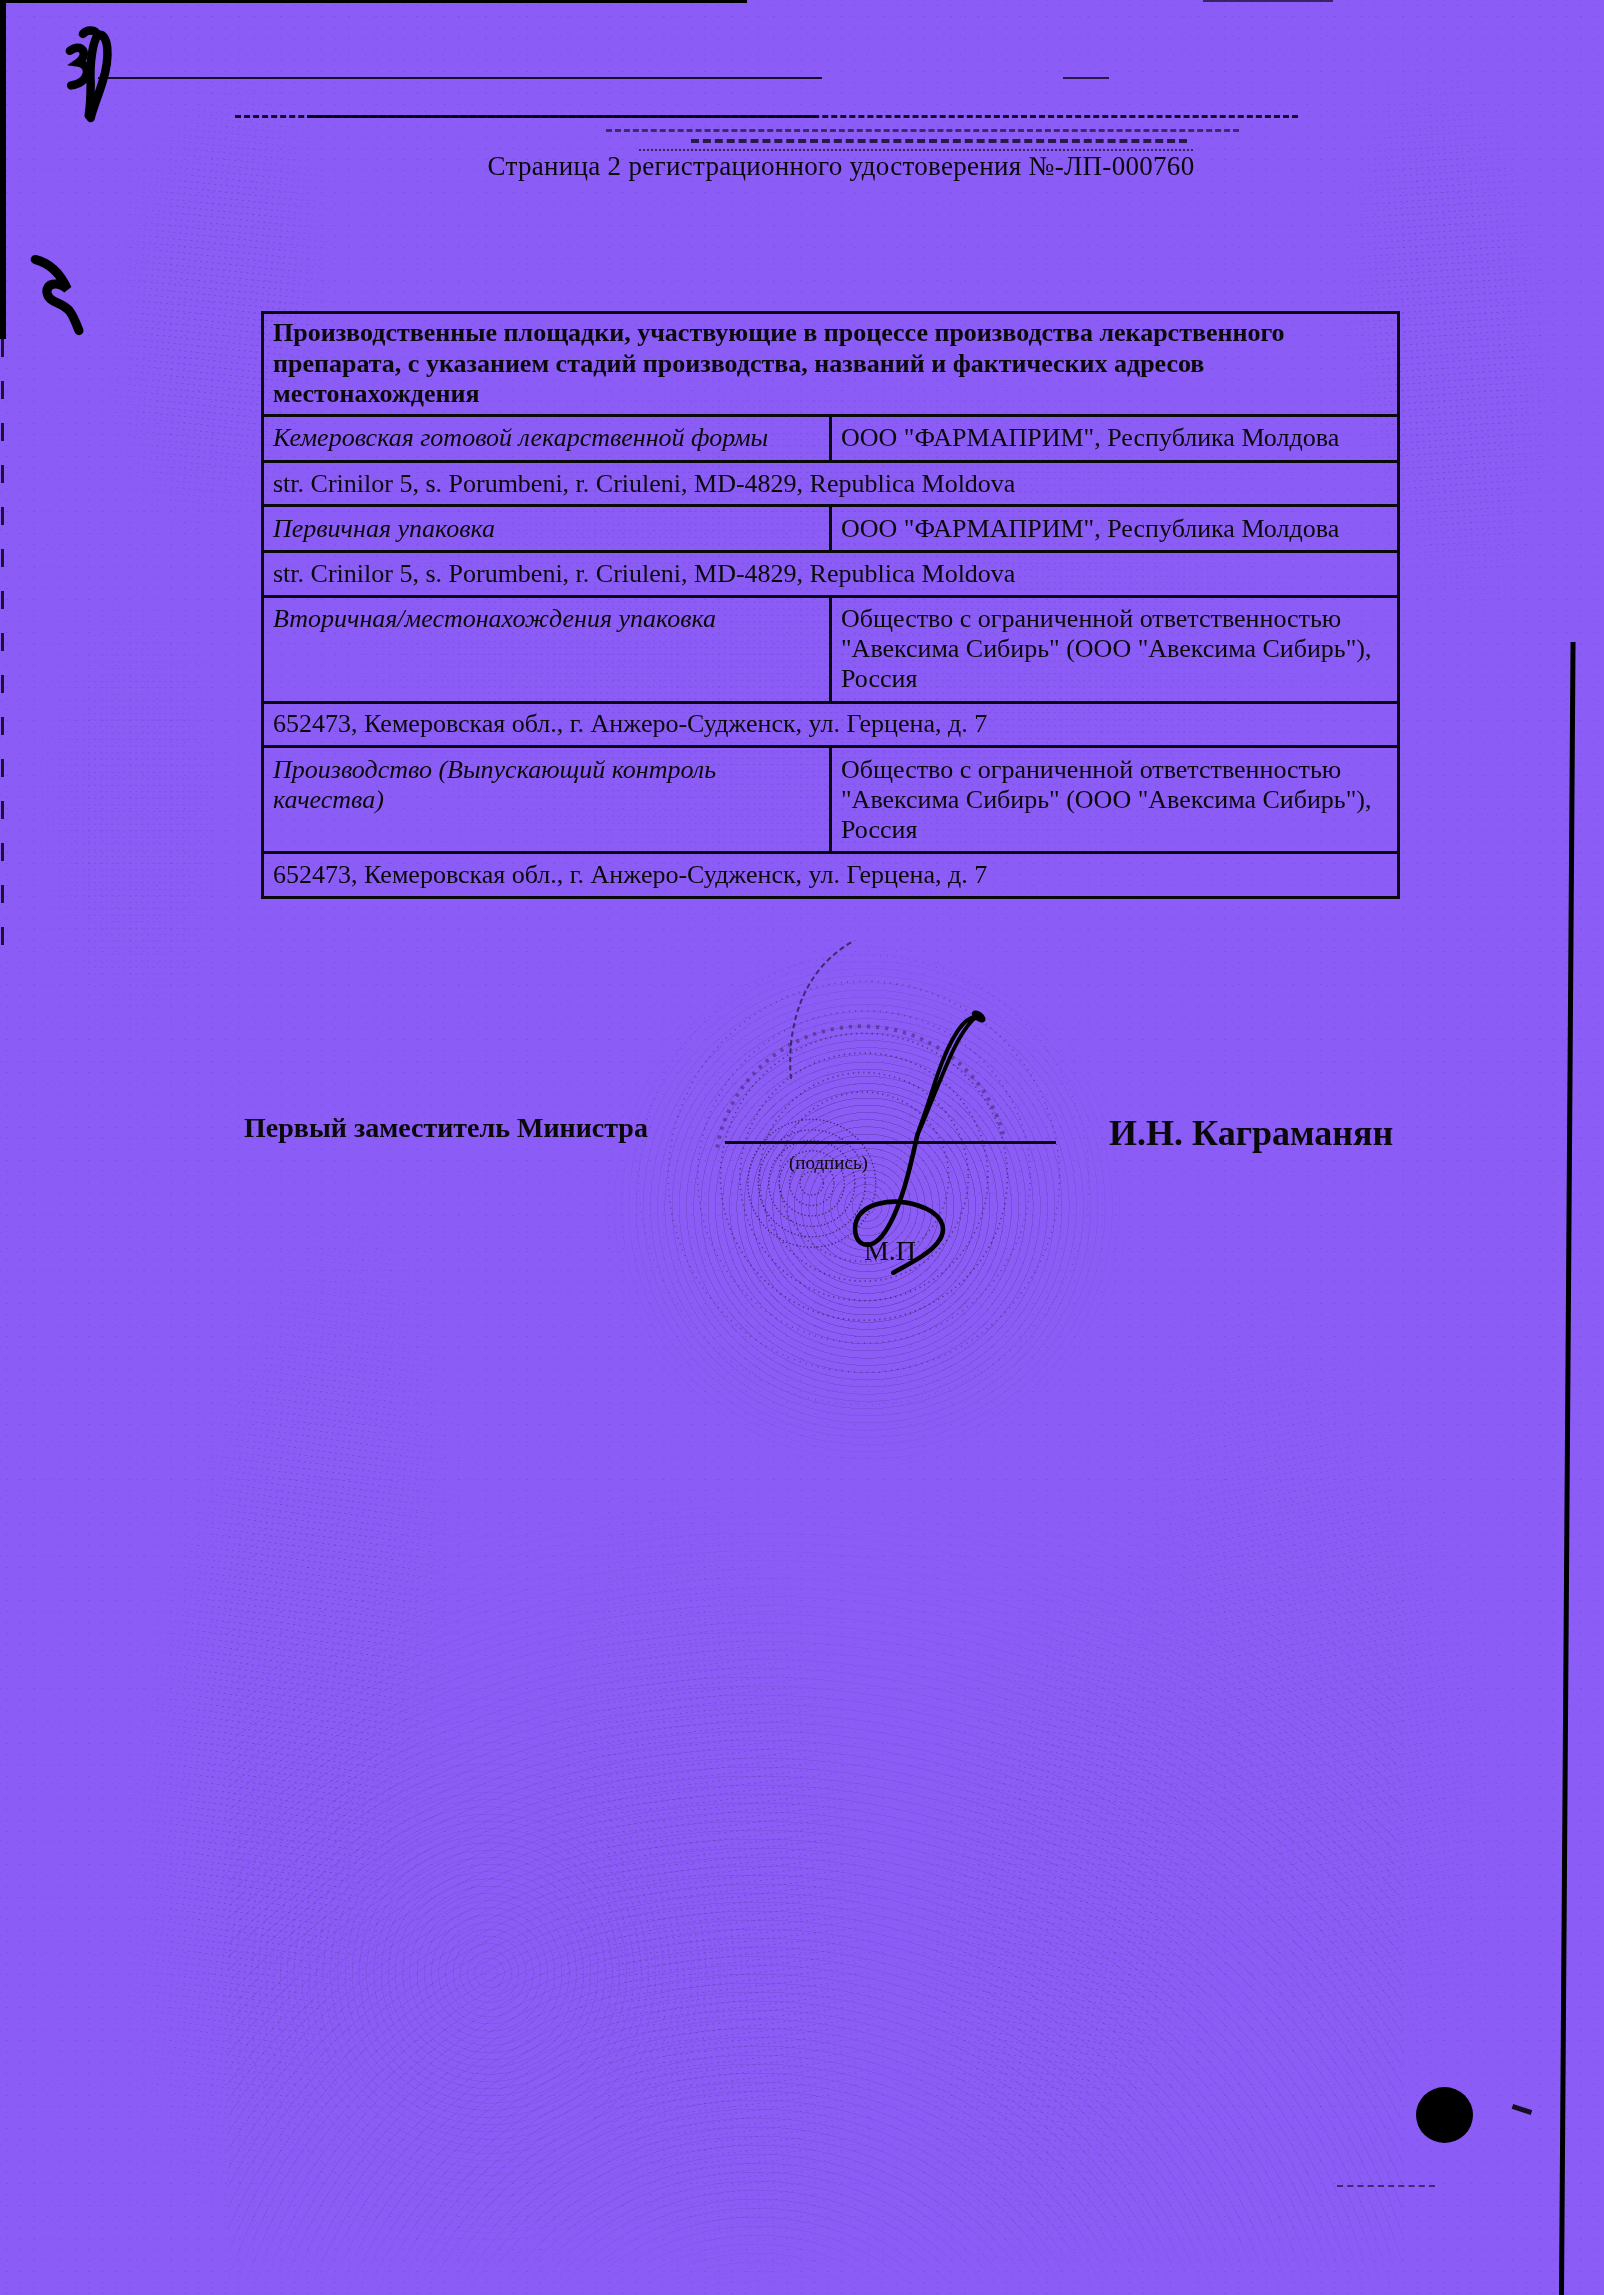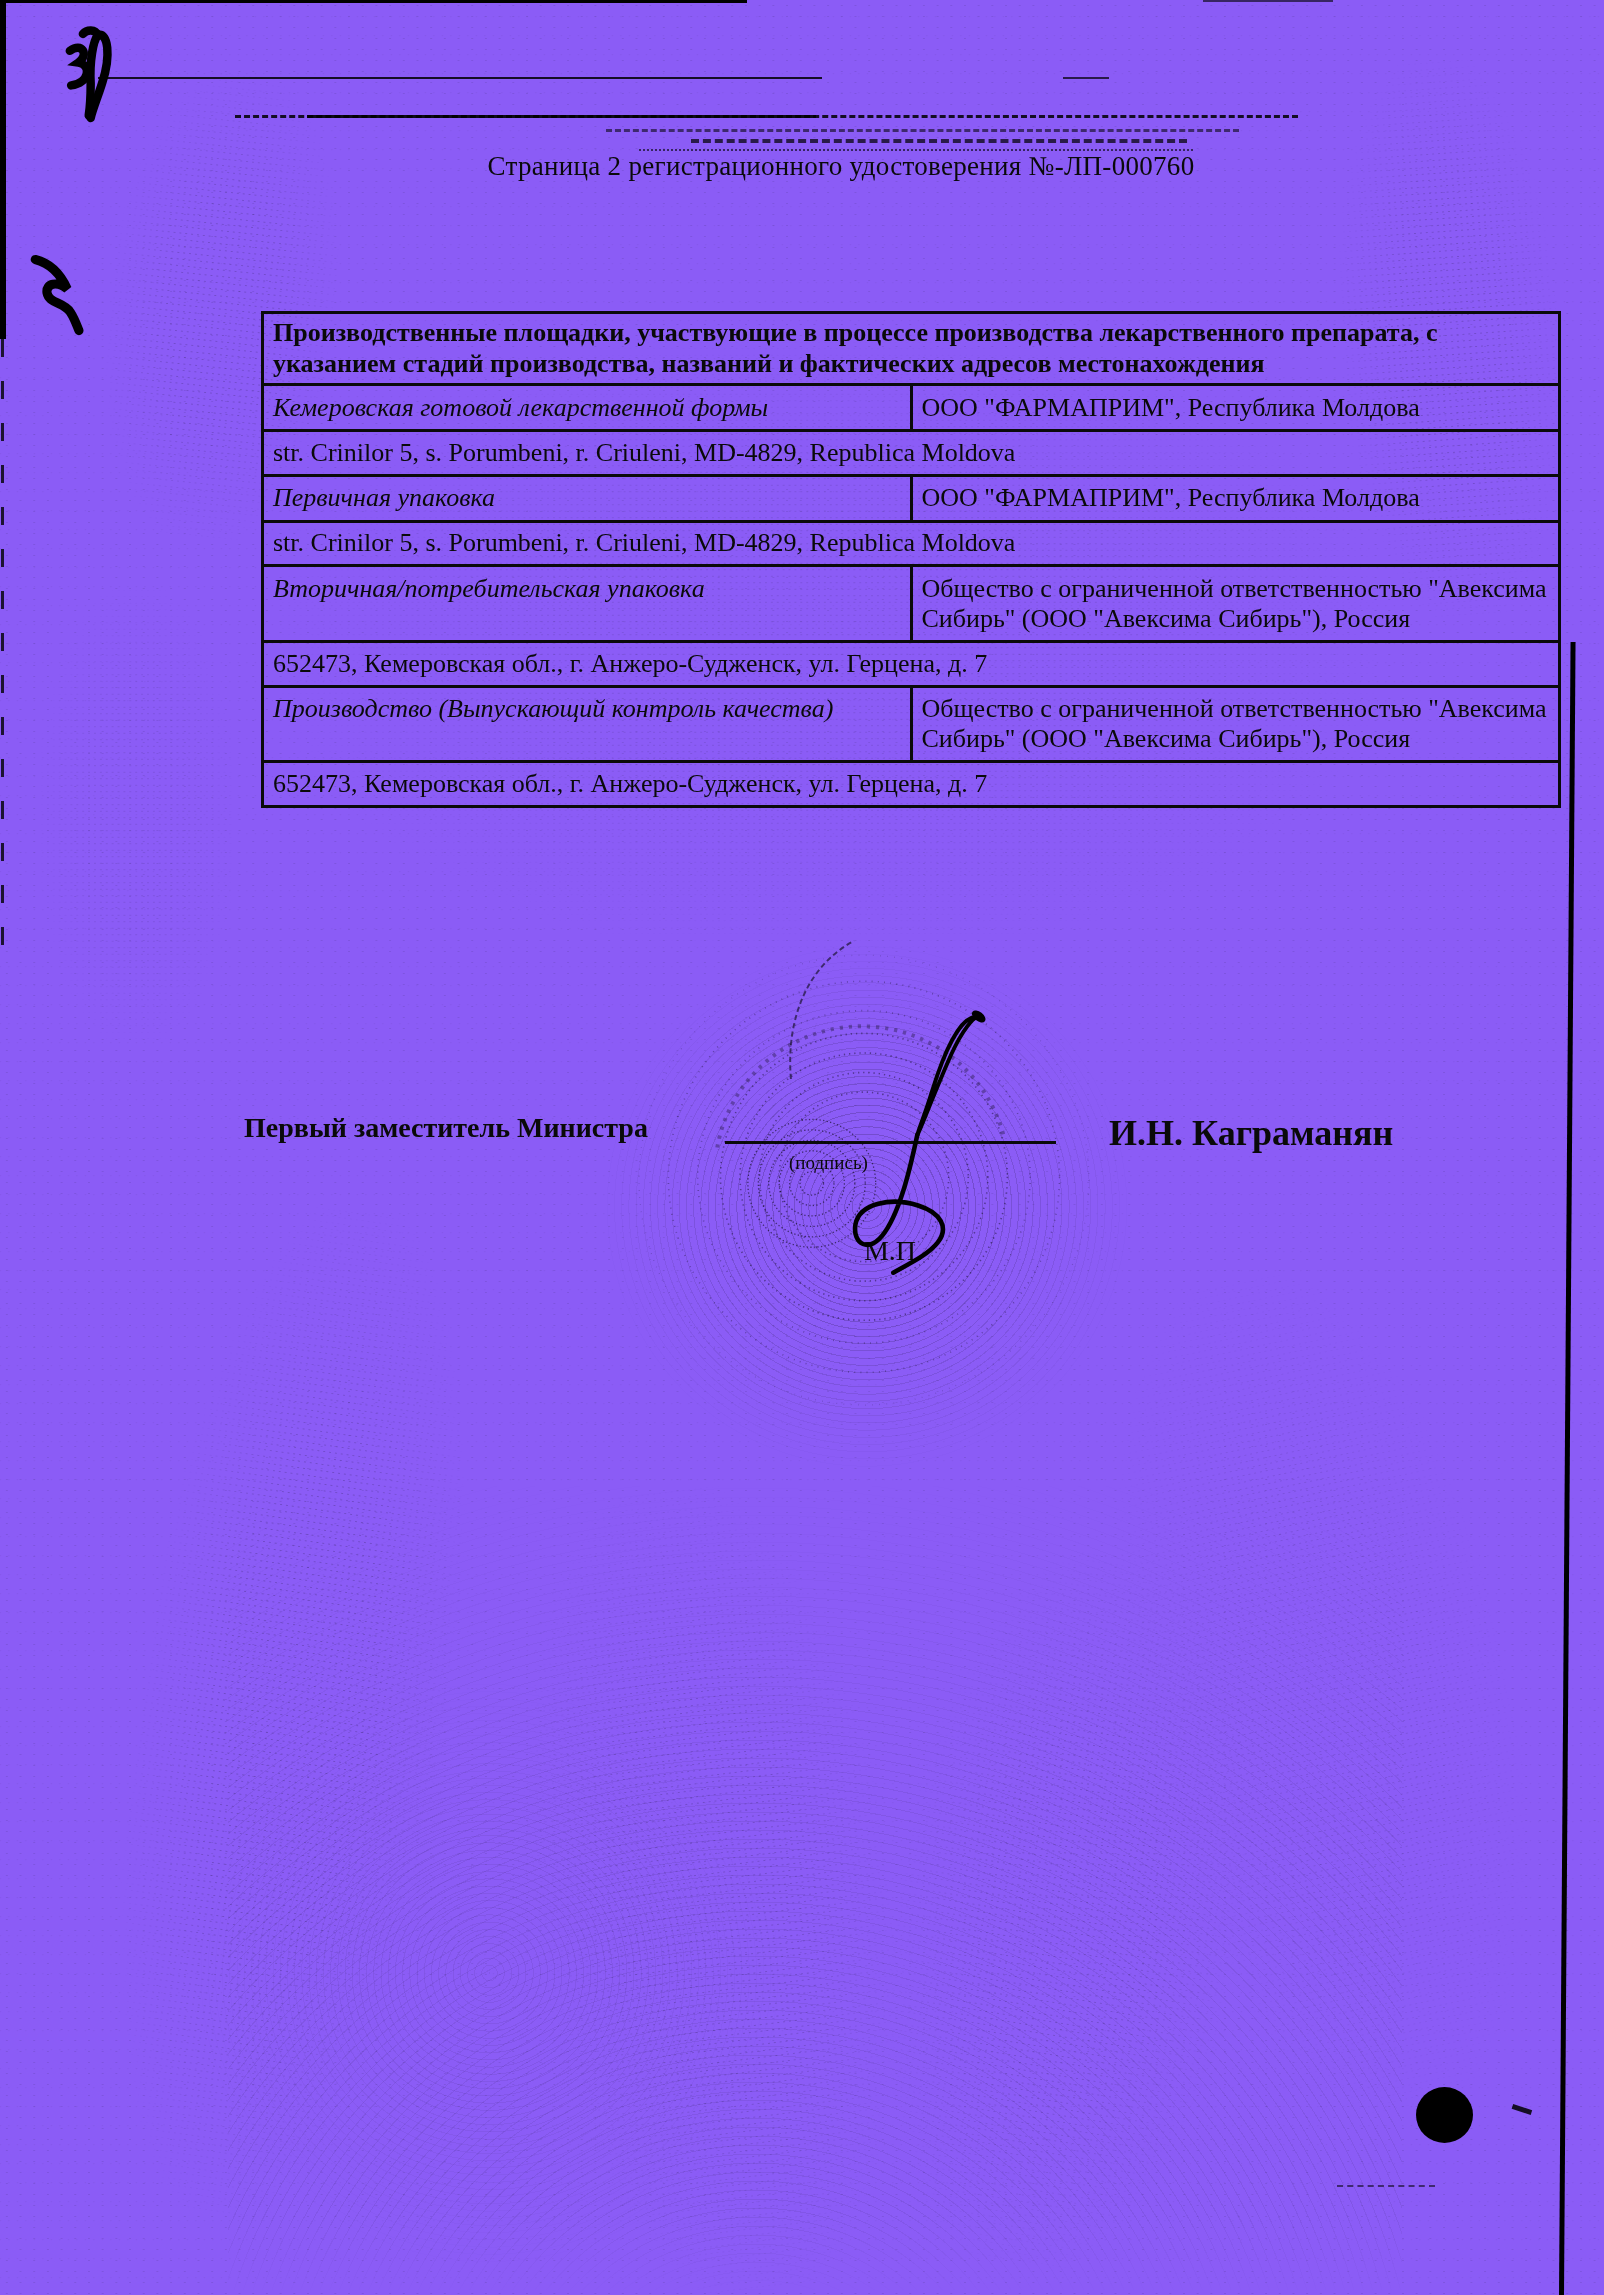--- a/index.html
+++ b/index.html
@@ -49,7 +49,7 @@
   }
   
   .reg-table{
-    position:absolute;left:261px;top:311px;width:1300px;z-index:2;
+    position:absolute;left:261px;top:311px;width:1139px;z-index:2;
     border-collapse:collapse;table-layout:fixed;
     font-size:26px;line-height:1.15;
   }

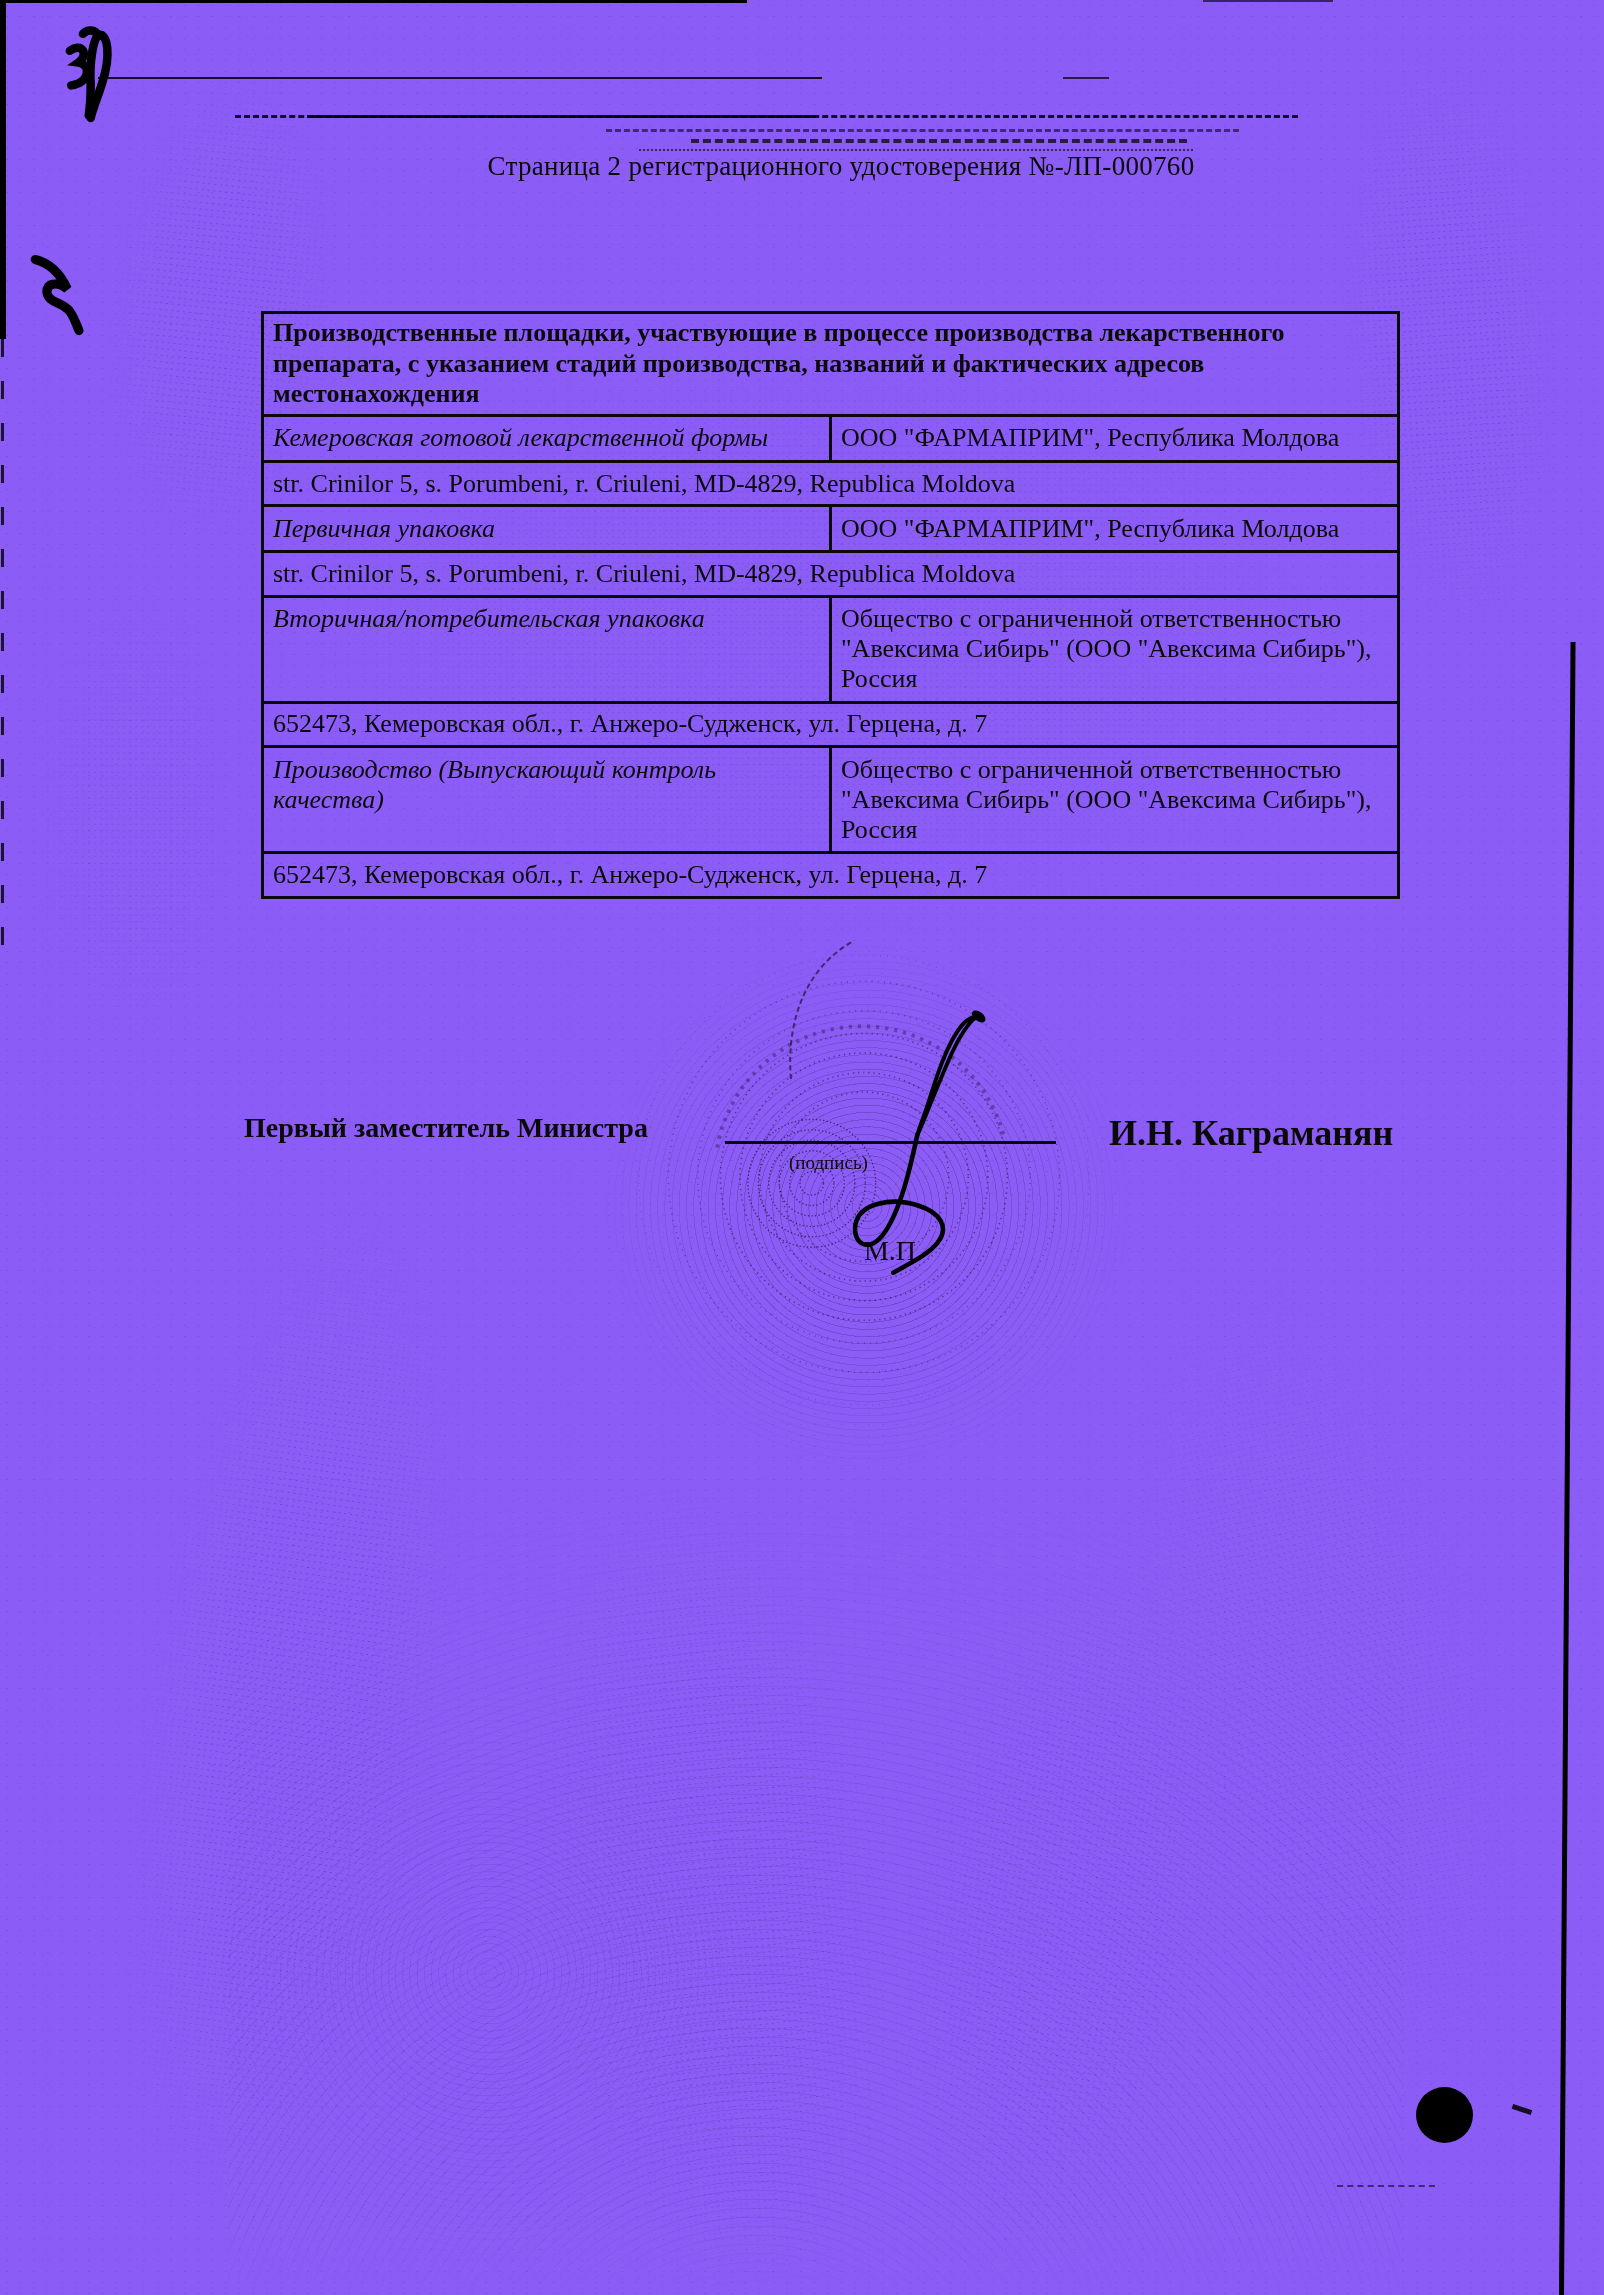--- a/index.html
+++ b/index.html
@@ -129,7 +129,7 @@
       <td class="addr" colspan="2">str. Crinilor 5, s. Porumbeni, r. Criuleni, MD-4829, Republica Moldova</td>
     </tr>
     <tr>
-      <td class="stage col-stage">Вторичная/потребительская упаковка</td>
+      <td class="stage col-stage">Вторичная/местонахождения упаковка</td>
       <td class="col-company">Общество с ограниченной ответственностью "Авексима Сибирь" (ООО "Авексима Сибирь"), Россия</td>
     </tr>
     <tr>

